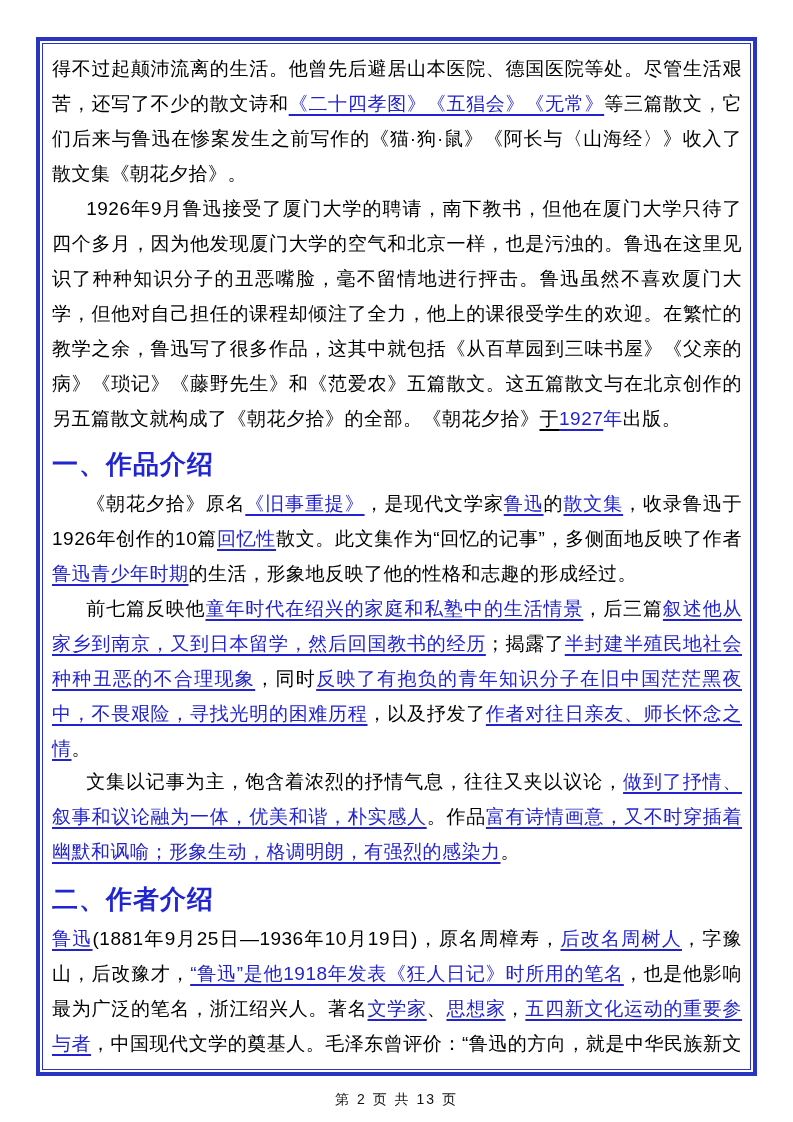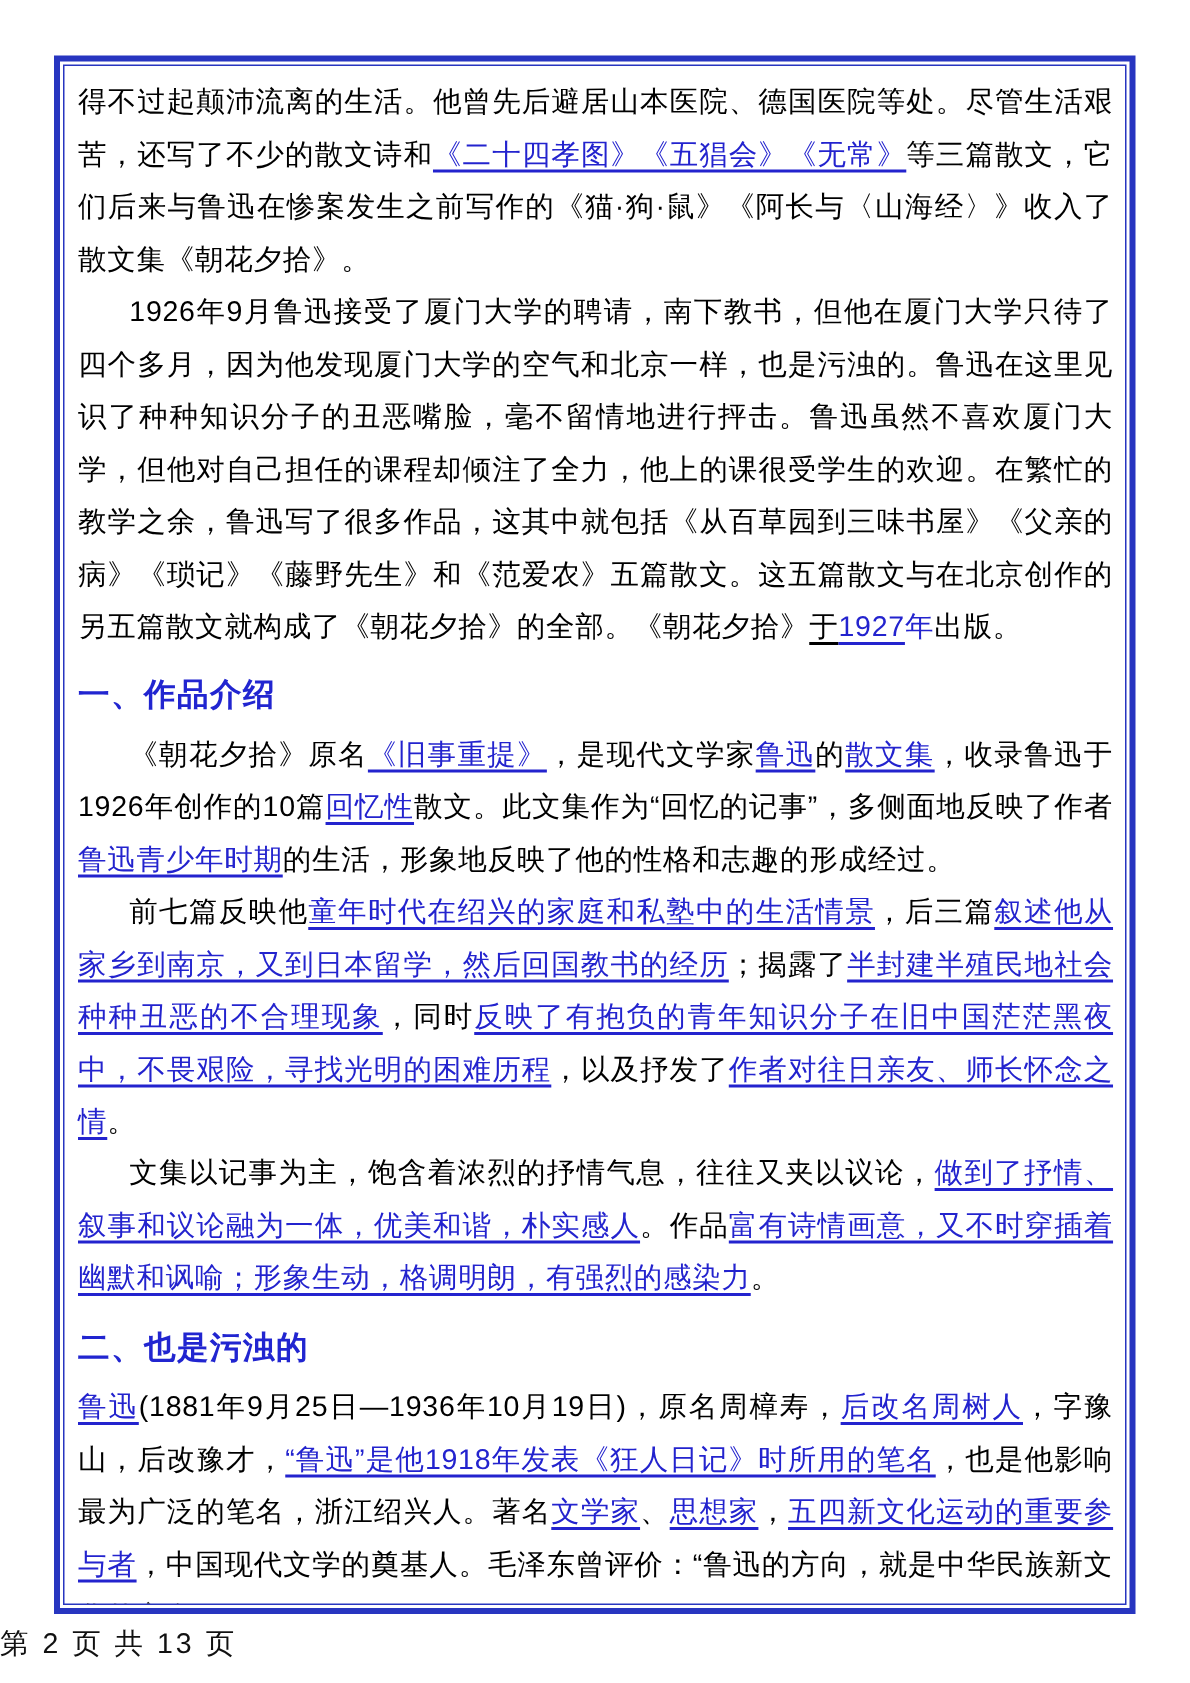--- a/index.html
+++ b/index.html
@@ -42,7 +42,7 @@
   .para{margin:0;}
   .section-heading{
     color:var(--heading);
-    font-size:21px;
+    font-size:26px;
     font-weight:bold;
     line-height:28px;
     margin:14px 0 8px 0;

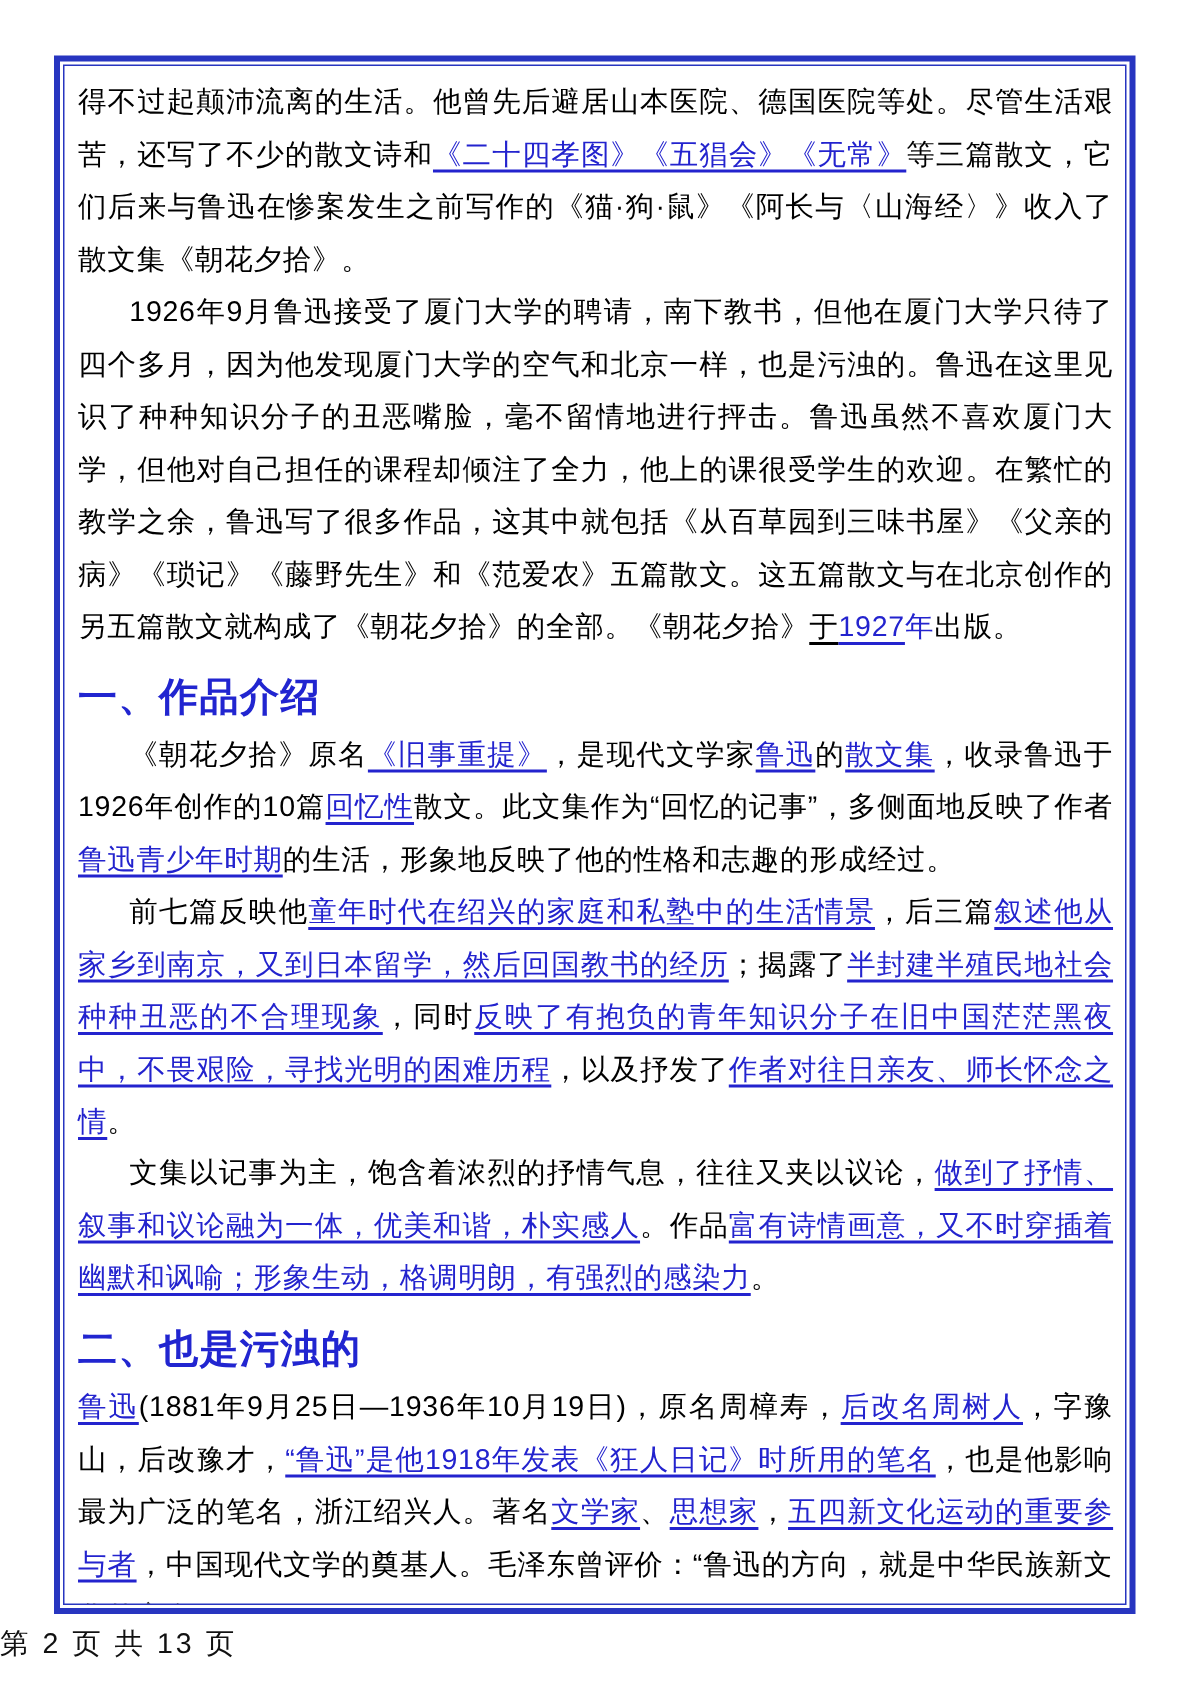--- a/index.html
+++ b/index.html
@@ -86,7 +86,7 @@
           <p class="para" style="text-indent: 1.8em;"><span class="run-normal">《朝花夕拾》原名</span><span class="run-link">《旧事重提》</span><span class="run-normal">，是现代文学家</span><span class="run-link">鲁迅</span><span class="run-normal">的</span><span class="run-link">散文集</span><span class="run-normal">，收录鲁迅于1926年创作的10篇</span><span class="run-link">回忆性</span><span class="run-normal">散文。此文集作为“回忆的记事”，多侧面地反映了作者</span><span class="run-link">鲁迅青少年时期</span><span class="run-normal">的生活，形象地反映了他的性格和志趣的形成经过。</span></p>
           <p class="para" style="text-indent: 1.8em;"><span class="run-normal">前七篇反映他</span><span class="run-link">童年时代在绍兴的家庭和私塾中的生活情景</span><span class="run-normal">，后三篇</span><span class="run-link">叙述他从家乡到南京，又到日本留学，然后回国教书的经历</span><span class="run-normal">；揭露了</span><span class="run-link">半封建半殖民地社会种种丑恶的不合理现象</span><span class="run-normal">，同时</span><span class="run-link">反映了有抱负的青年知识分子在旧中国茫茫黑夜中，不畏艰险，寻找光明的困难历程</span><span class="run-normal">，以及抒发了</span><span class="run-link">作者对往日亲友、师长怀念之情</span><span class="run-normal">。</span></p>
           <p class="para" style="text-indent: 1.8em; font-family: Liberation Mono, monospace;"><span class="run-normal">文集以记事为主，饱含着浓烈的抒情气息，往往又夹以议论，</span><span class="run-link">做到了抒情、叙事和议论融为一体，优美和谐，朴实感人</span><span class="run-normal">。作品</span><span class="run-link">富有诗情画意，又不时穿插着幽默和讽喻；形象生动，格调明朗，有强烈的感染力</span><span class="run-normal">。</span></p>
-          <h2 class="section-heading">二、也是污浊的</h2>
+          <h2 class="section-heading">二、作者介绍</h2>
           <p class="para"><span class="run-link">鲁迅</span><span class="run-normal">(1881年9月25日—1936年10月19日)，原名周樟寿，</span><span class="run-link">后改名周树人</span><span class="run-normal">，字豫山，后改豫才，</span><span class="run-link">“鲁迅”是他1918年发表《狂人日记》时所用的笔名</span><span class="run-normal">，也是他影响最为广泛的笔名，浙江绍兴人。著名</span><span class="run-link">文学家</span><span class="run-normal">、</span><span class="run-link">思想家</span><span class="run-normal">，</span><span class="run-link">五四新文化运动的重要参与者</span><span class="run-normal">，中国现代文学的奠基人。毛泽东曾评价：“鲁迅的方向，就是中华民族新文化的方向”</span></p>
         </div>
     </div>

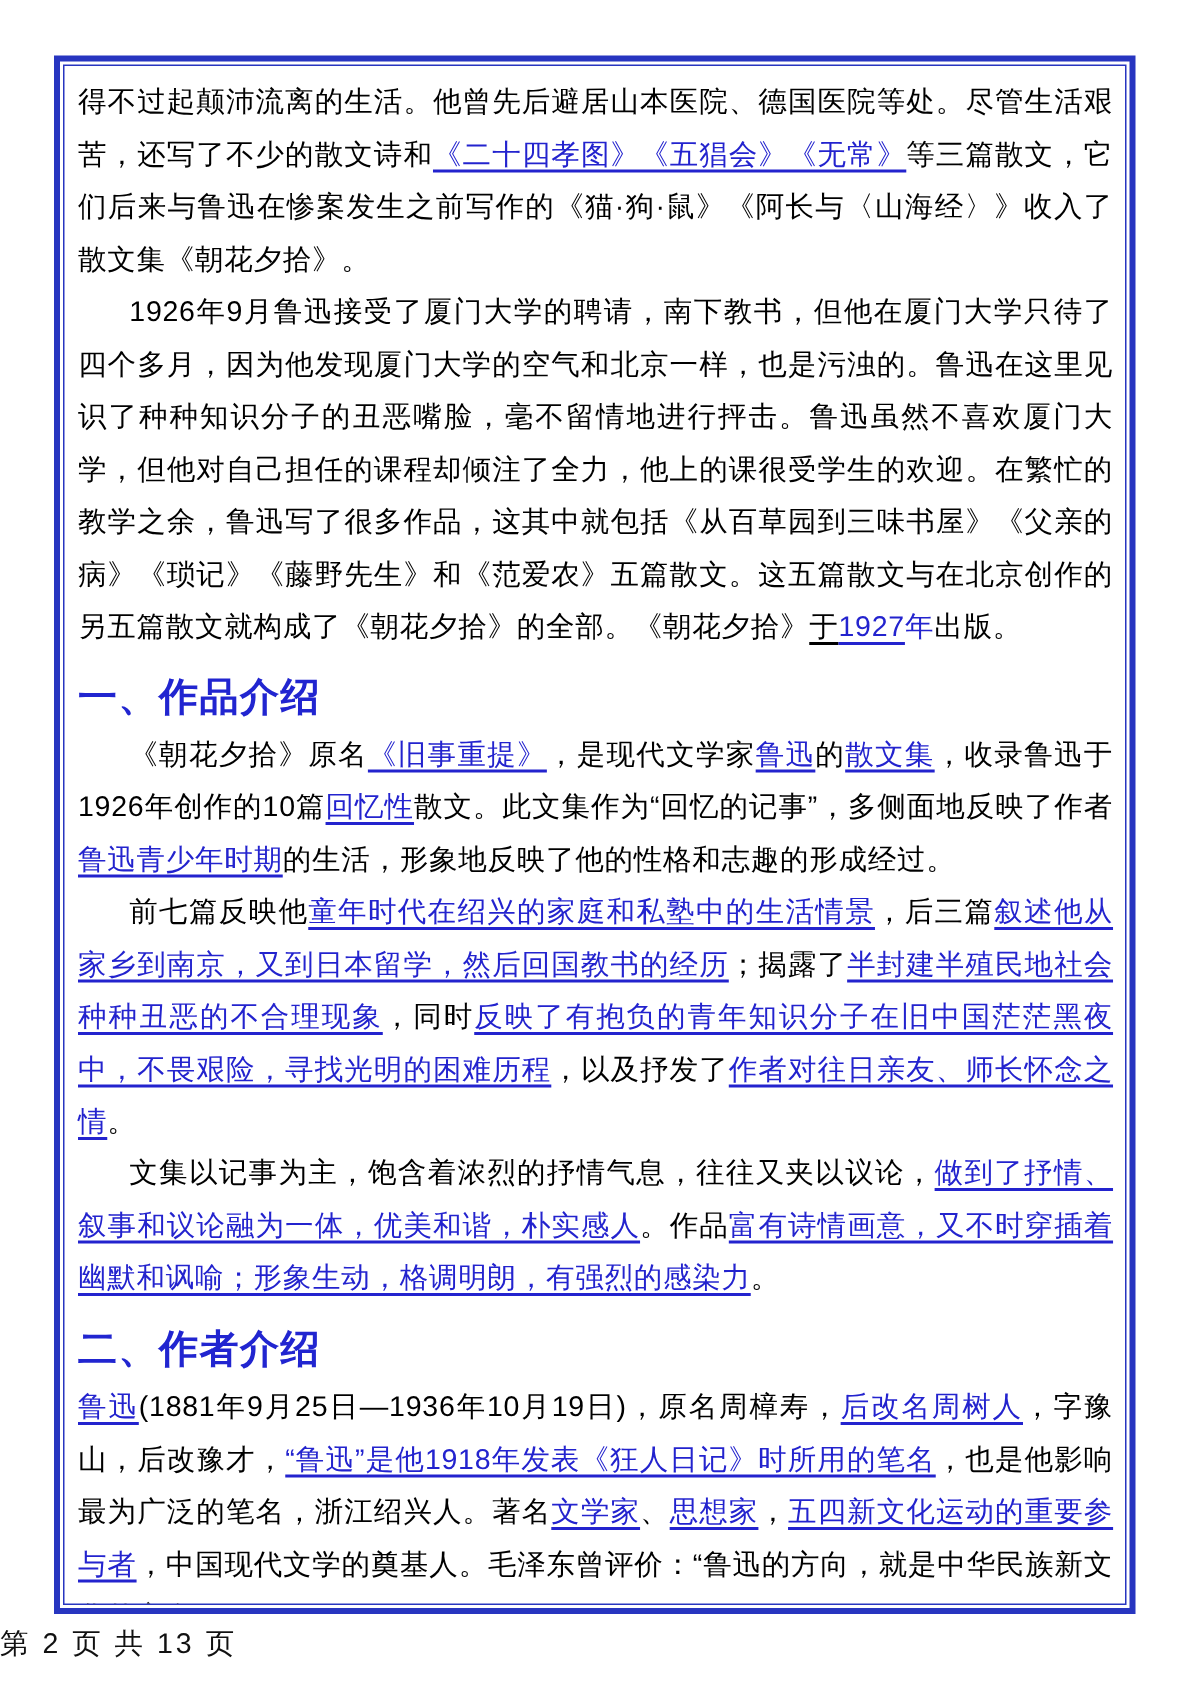--- a/index.html
+++ b/index.html
@@ -68,7 +68,8 @@
   .page-footer{
     position:absolute;
     left:0;right:0;bottom:13px;
-    font-size:19px;
+    text-align:center;
+    font-size:14px;
     color:var(--footer);
     letter-spacing:2px;
   }

